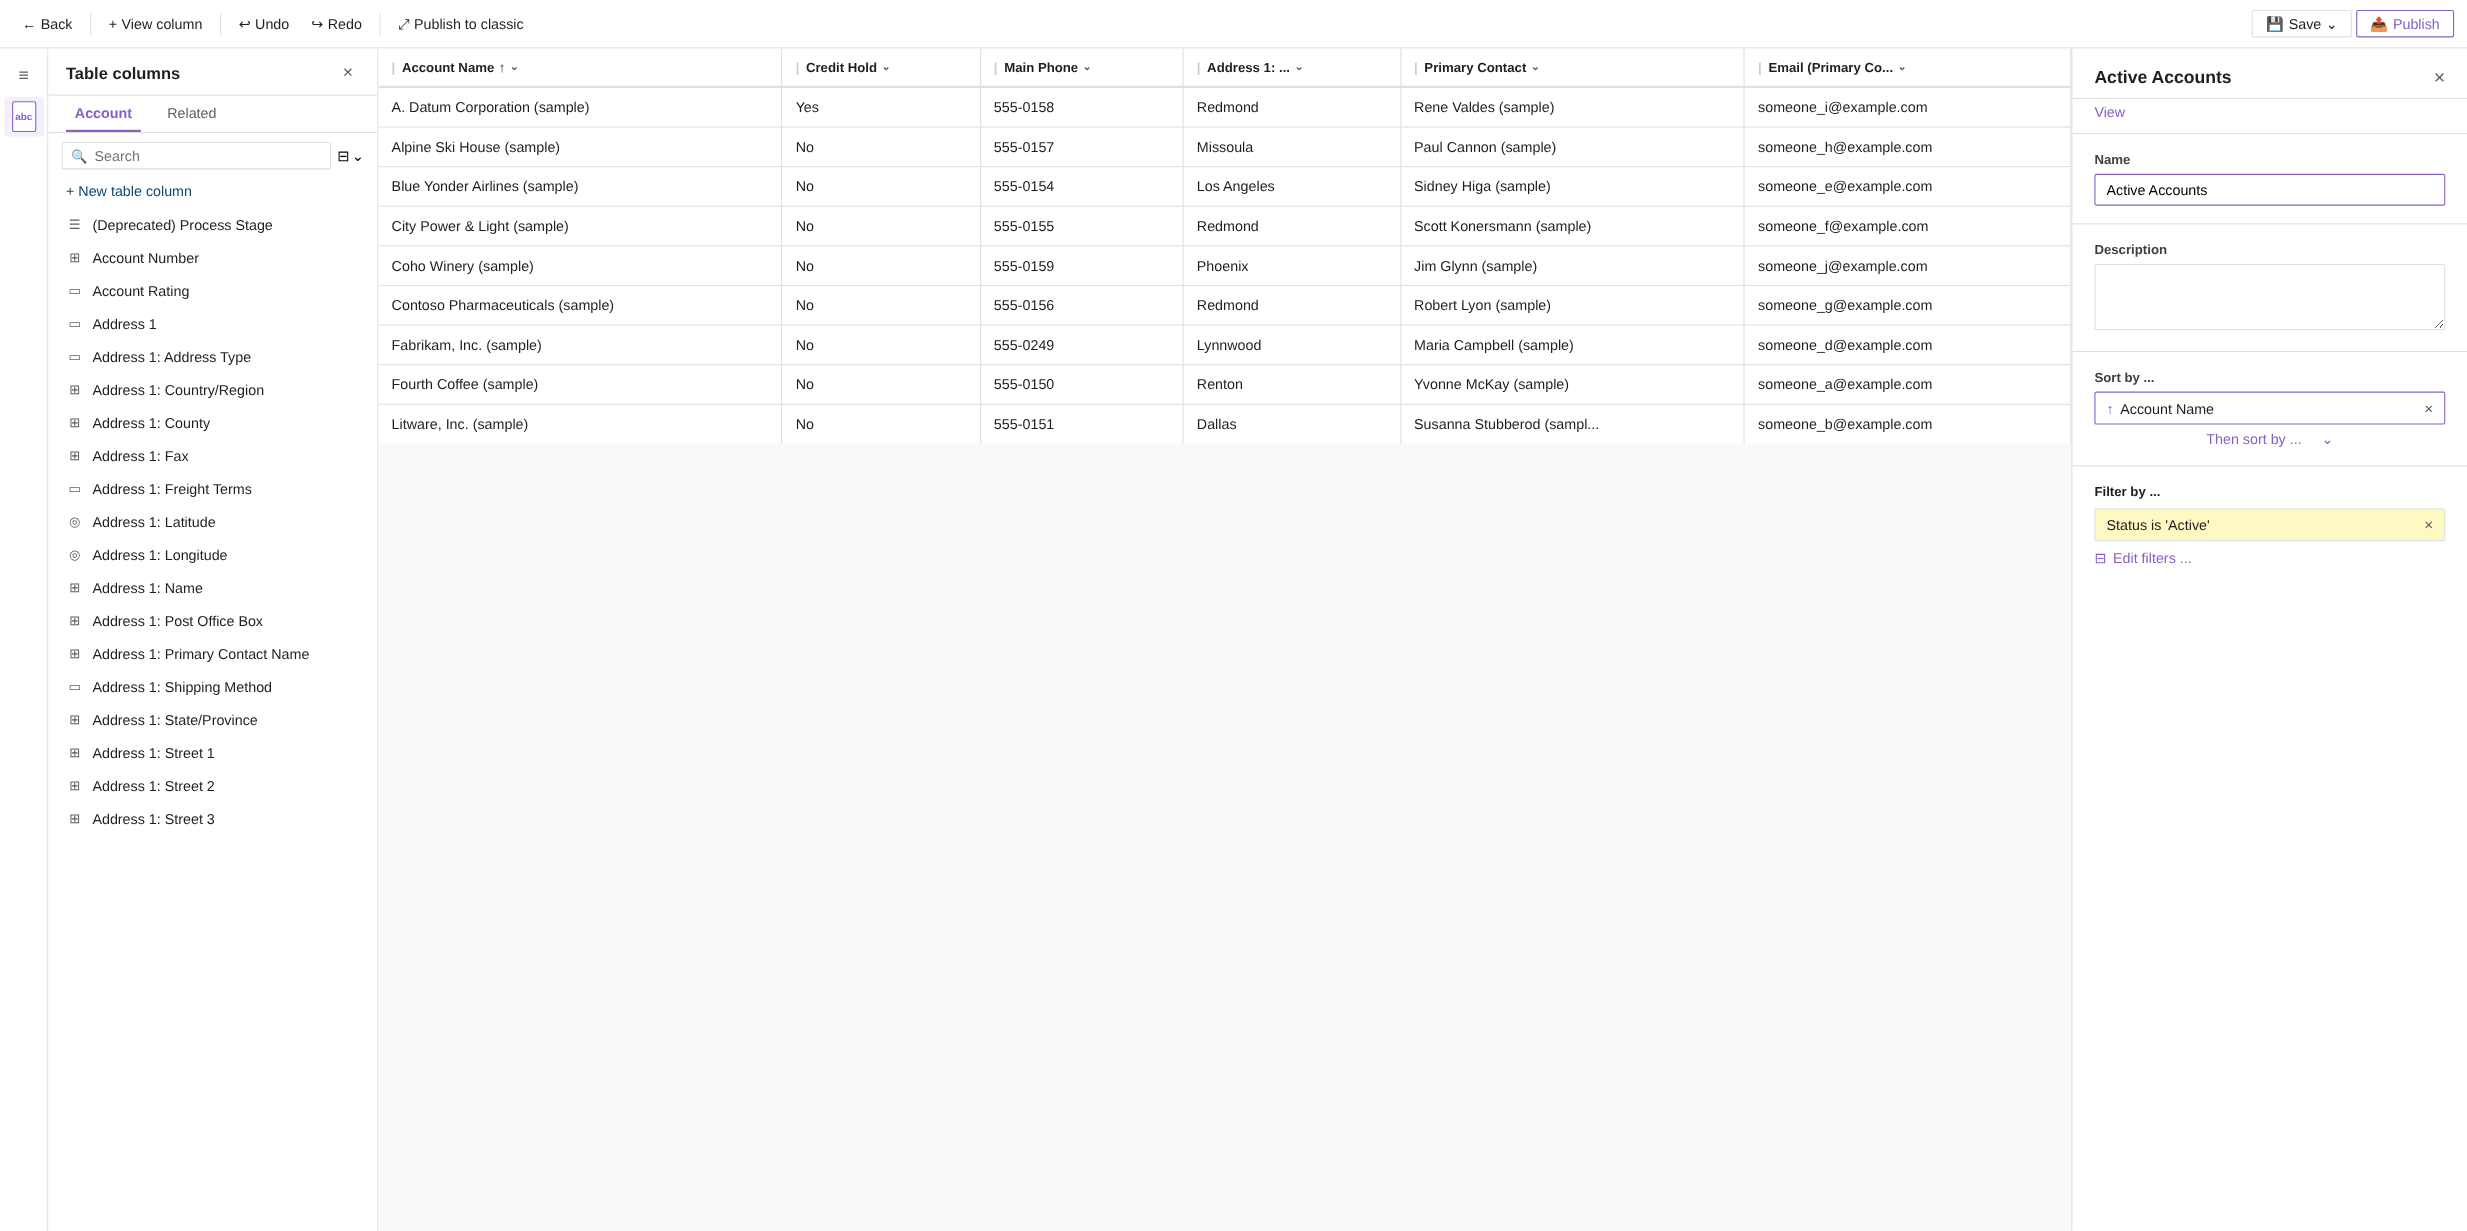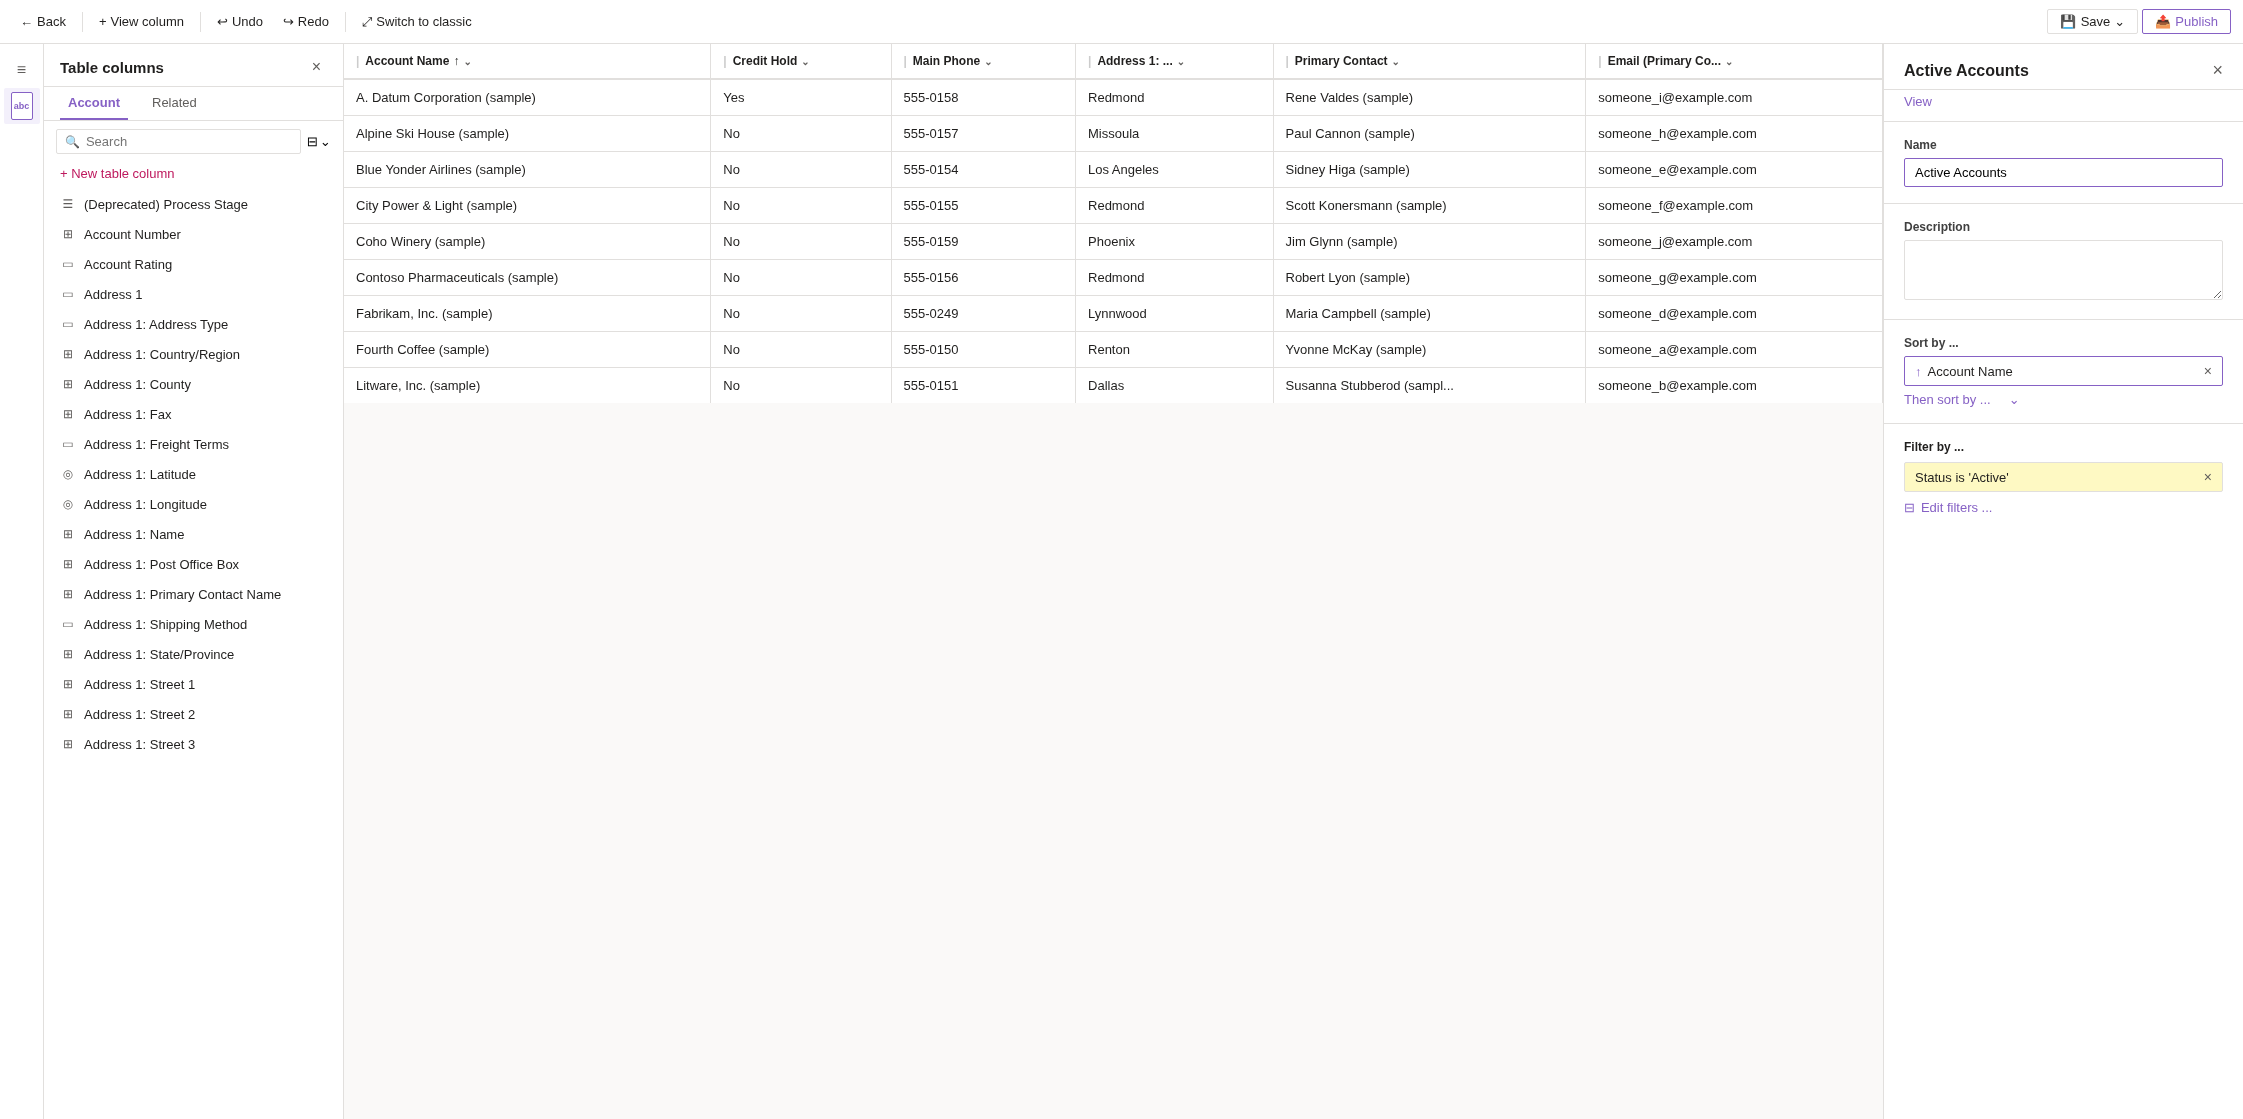--- a/index.html
+++ b/index.html
@@ -176,7 +176,7 @@
   <div class="toolbar-sep"></div>
   <button class="toolbar-btn">
     <span>⤢</span>
-    <span>Switch to classic</span>
+    <span>Publish to classic</span>
   </button>
   <div class="toolbar-right">
     <button class="save-btn">

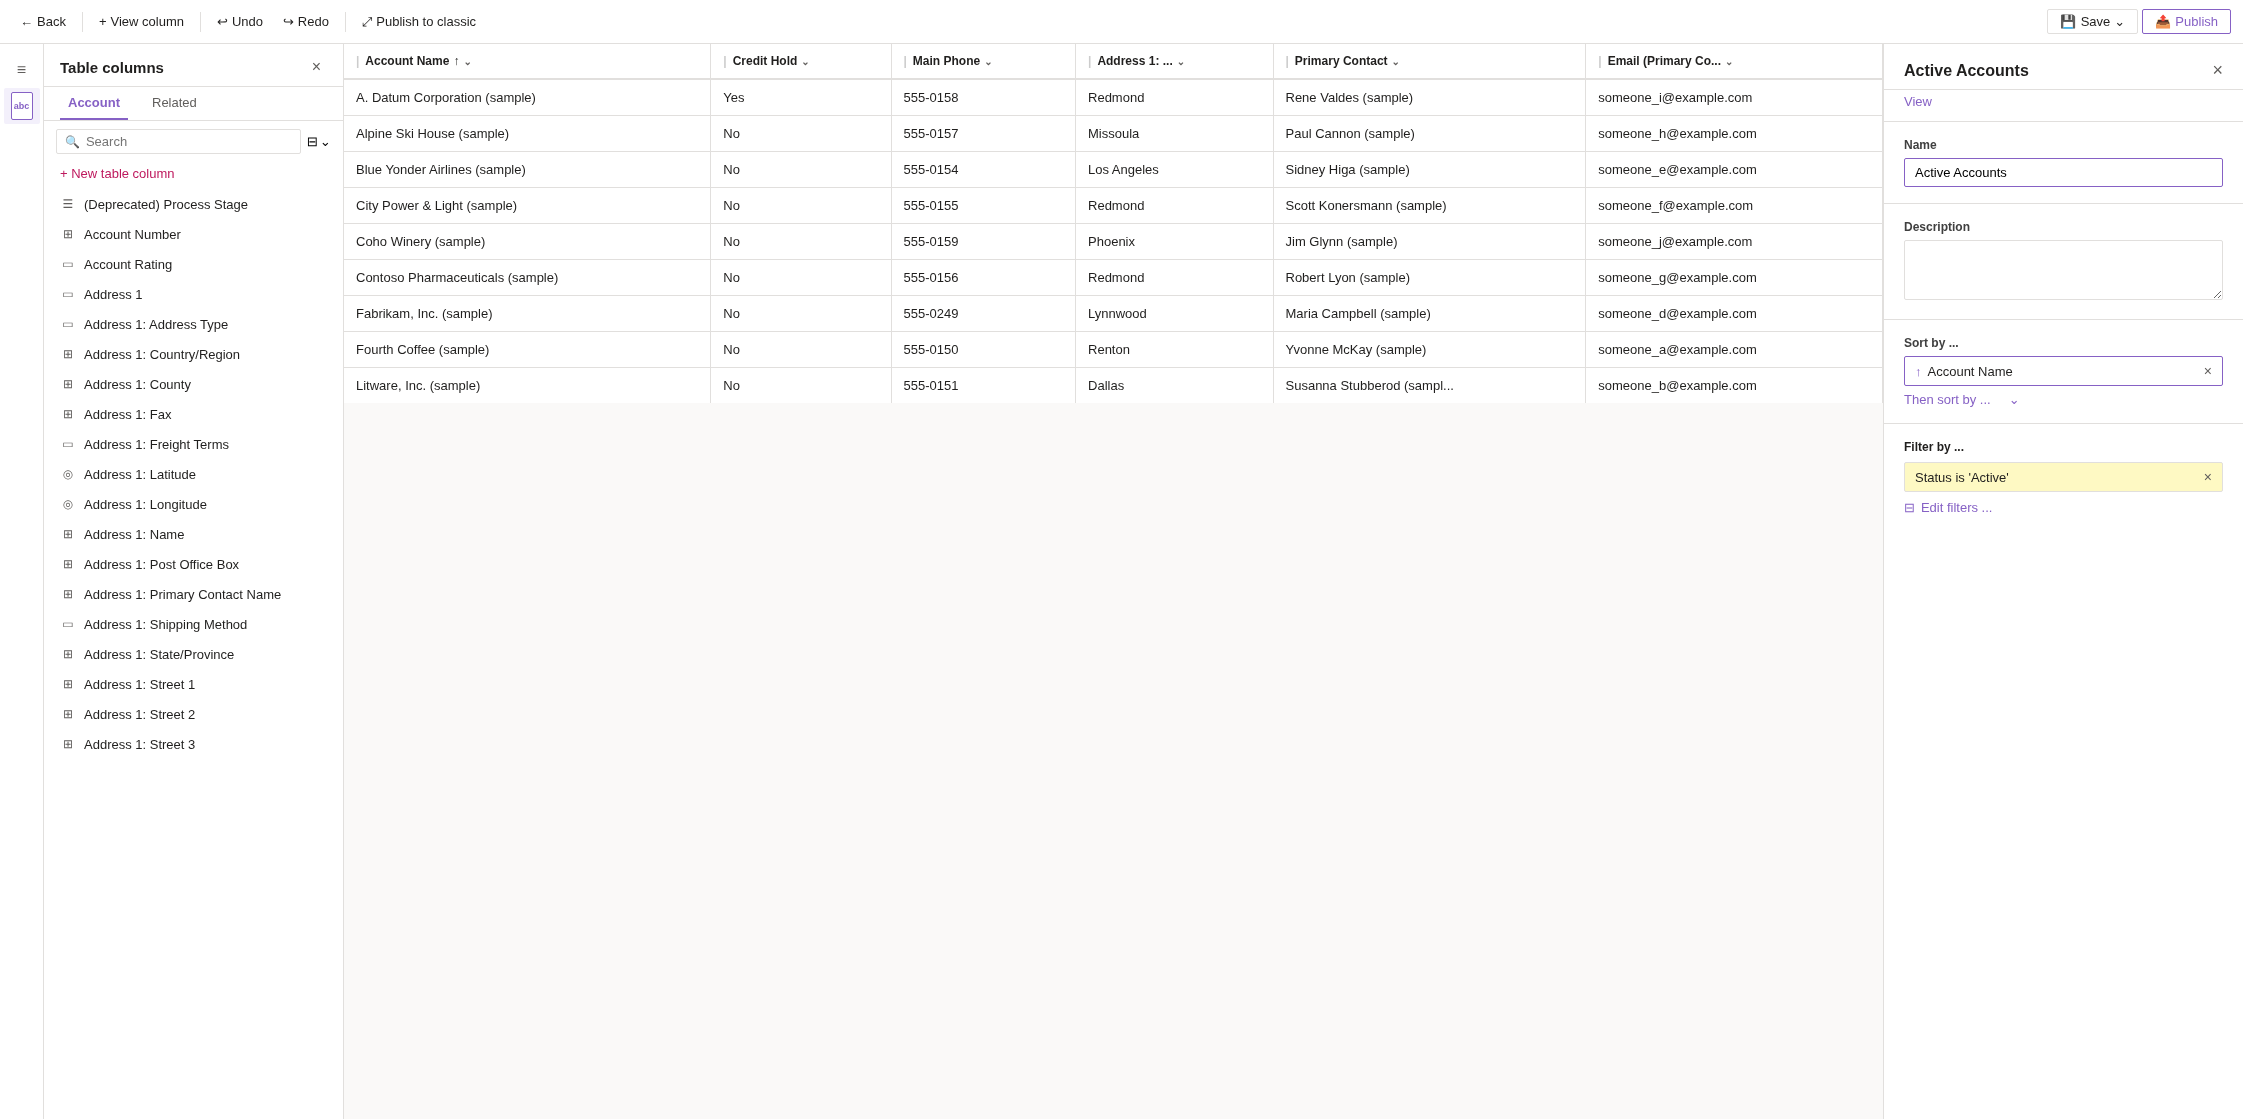--- a/index.html
+++ b/index.html
@@ -64,7 +64,7 @@
     .filter-btn { background: none; border: none; cursor: pointer; display: flex; align-items: center; gap: 2px; }
     .new-column-btn {
       display: flex; align-items: center; gap: 4px; padding: 4px 16px 8px;
-      background: none; border: none; cursor: pointer; font-size: 13px; color: #be185d;
+      background: none; border: none; cursor: pointer; font-size: 13px; color: #0c4a6e;
     }
     .column-list { overflow-y: auto; flex: 1; }
     .column-item {

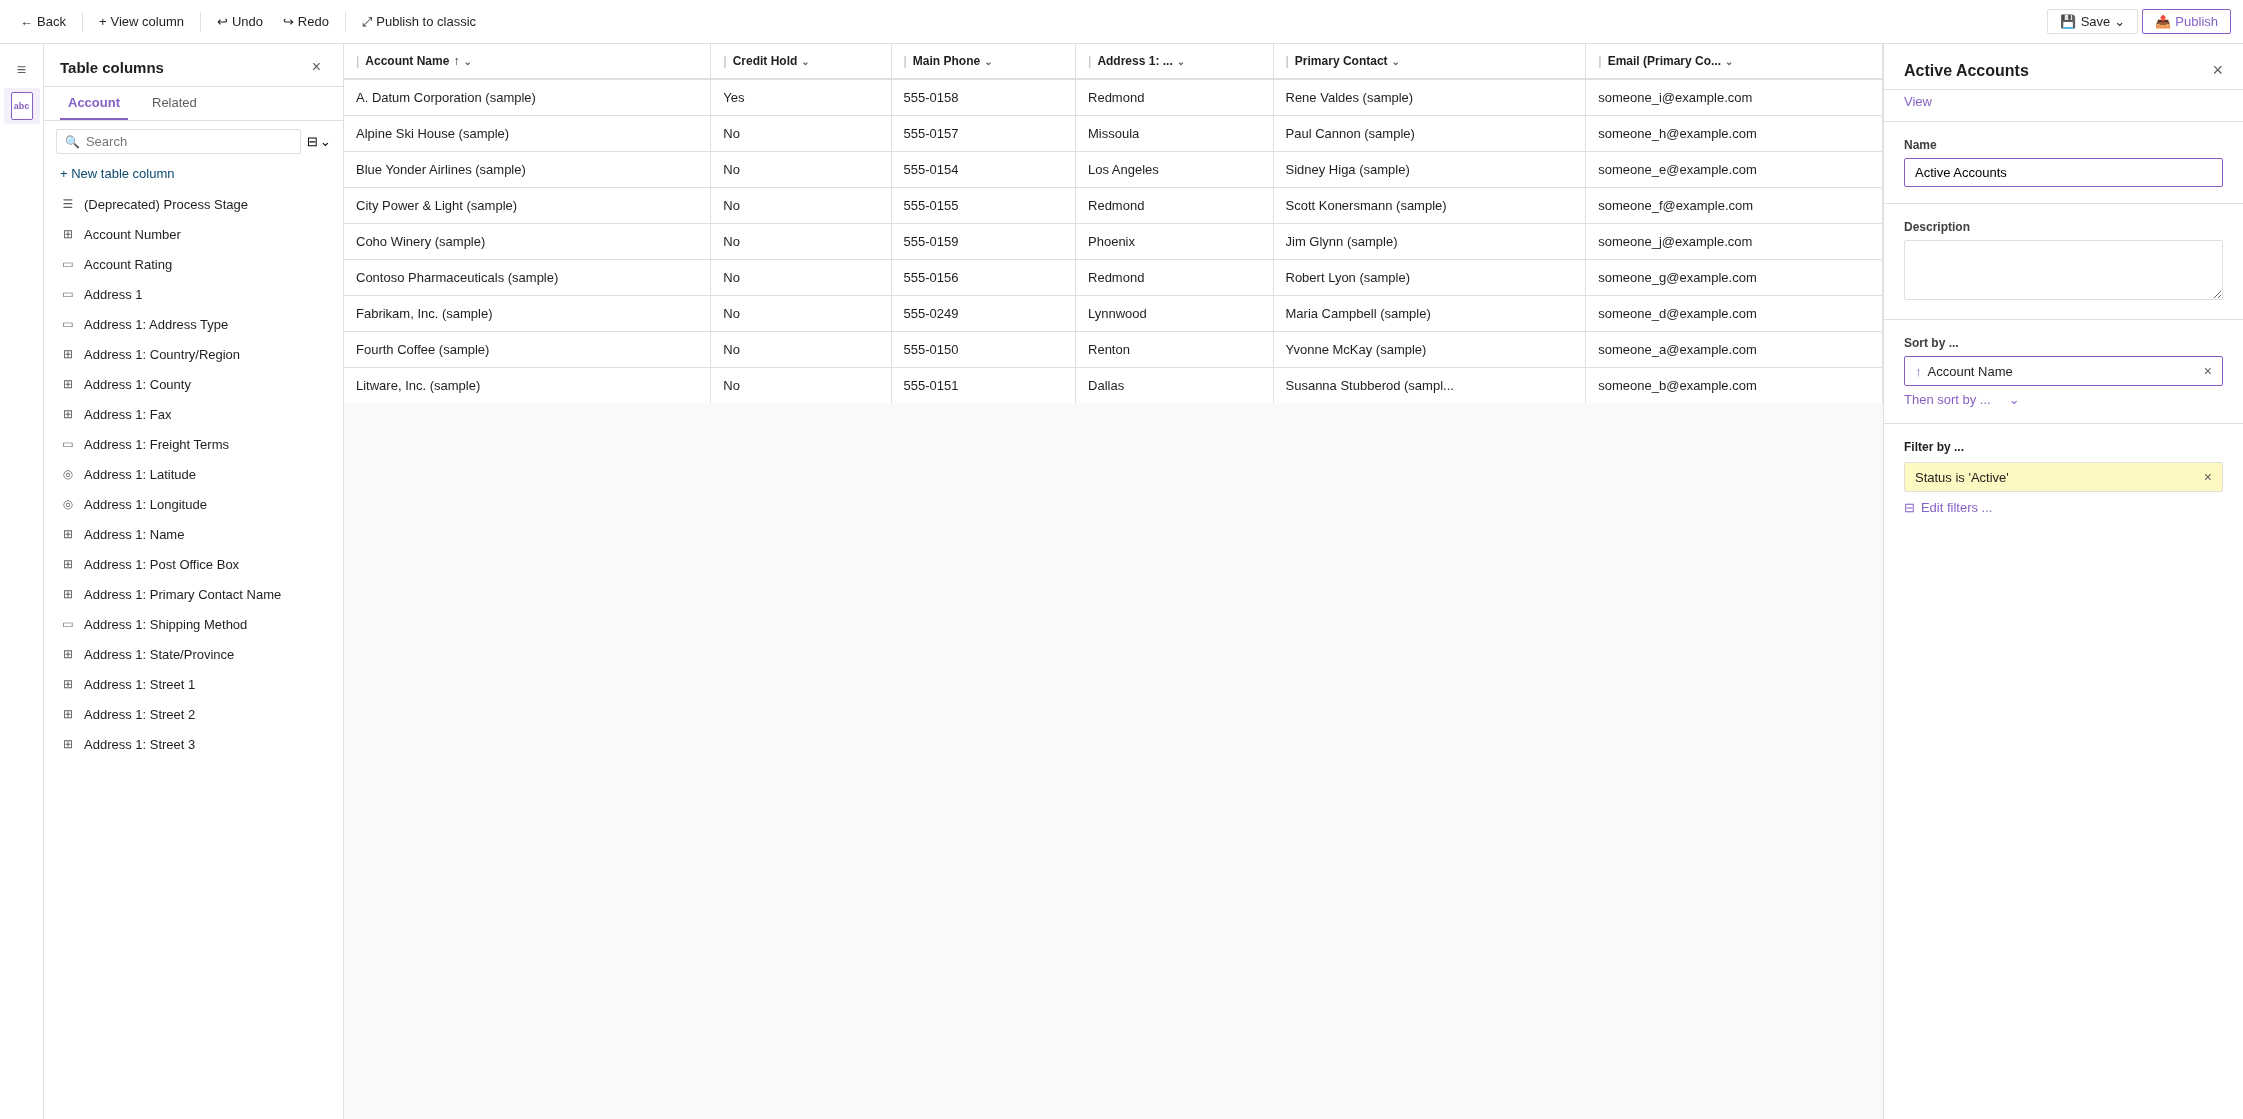--- a/index.html
+++ b/index.html
@@ -123,7 +123,7 @@
       font-size: 13px; background: #fff;
     }
     .sort-chip-left { display: flex; align-items: center; gap: 6px; color: #201f1e; }
-    .then-sort { color: #8661c5; font-size: 13px; cursor: pointer; display: flex; align-items: center; gap: 18px; padding-top: 6px; }
+    .then-sort { color: #8661c5; font-size: 13px; cursor: pointer; display: flex; align-items: center; gap: 18px; padding-top: 6px; justify-content: center; }
     .filter-section { padding: 16px 20px; }
     .filter-label { font-size: 12px; font-weight: 600; margin-bottom: 8px; }
     .filter-chip {

